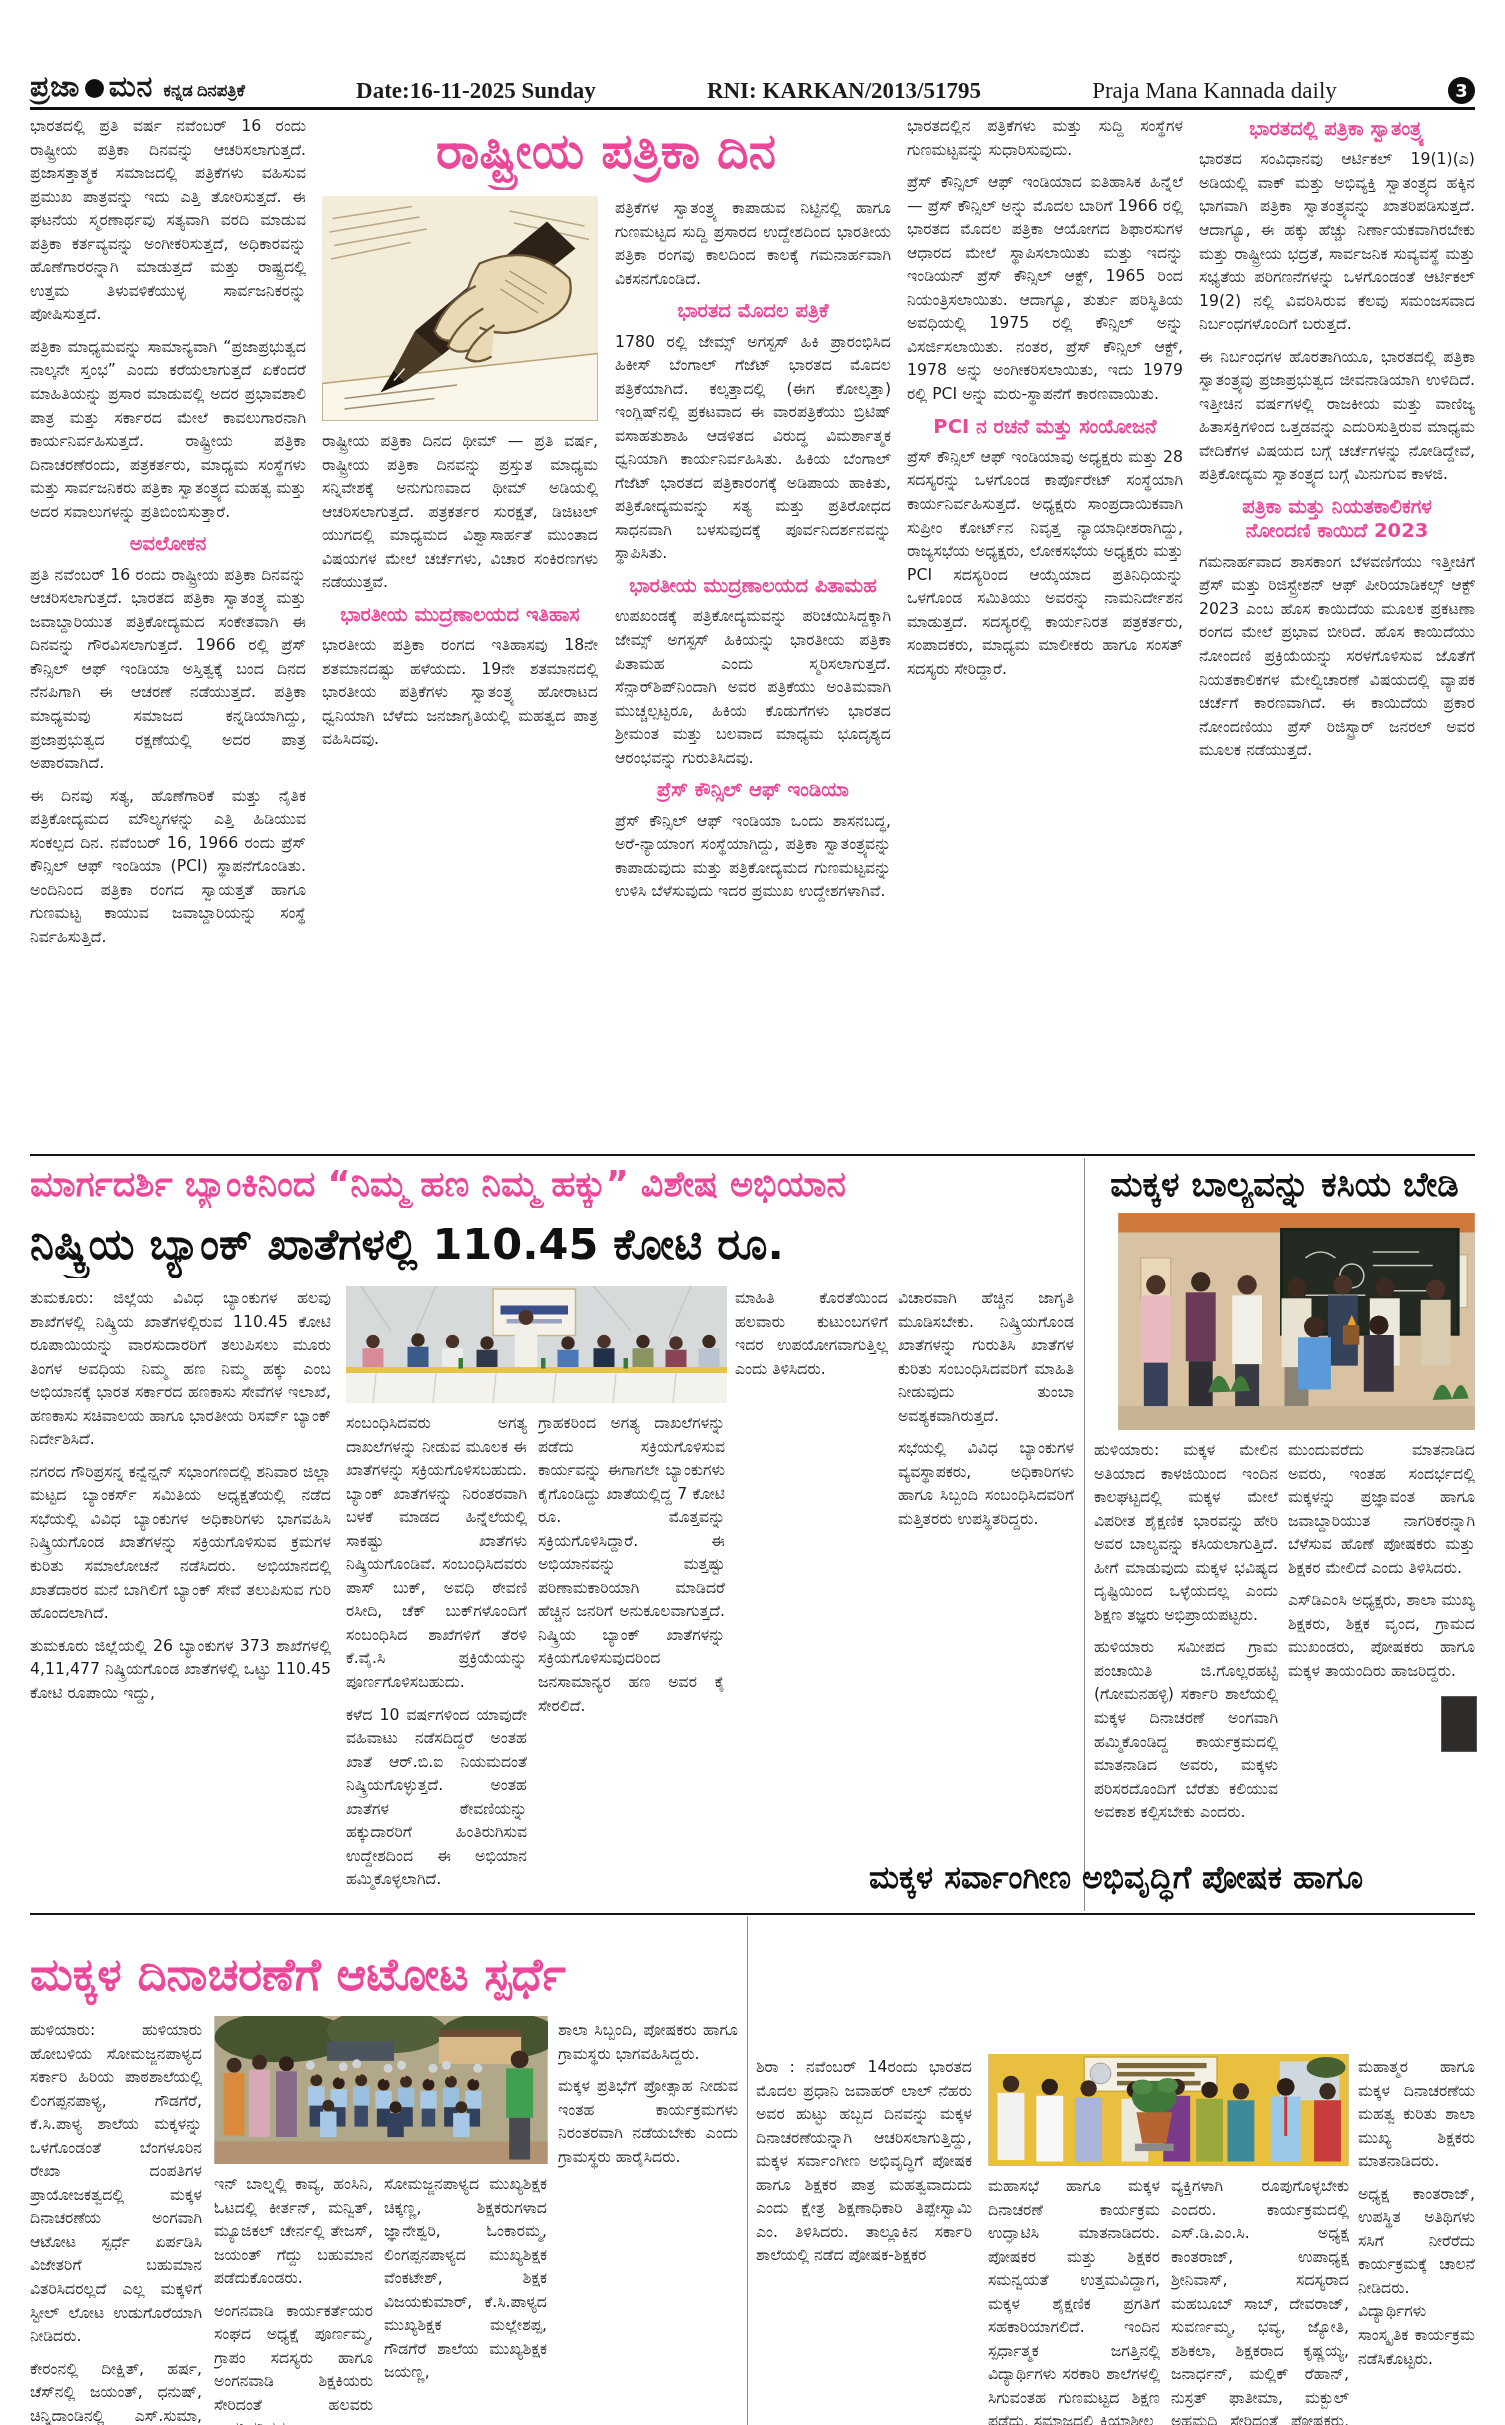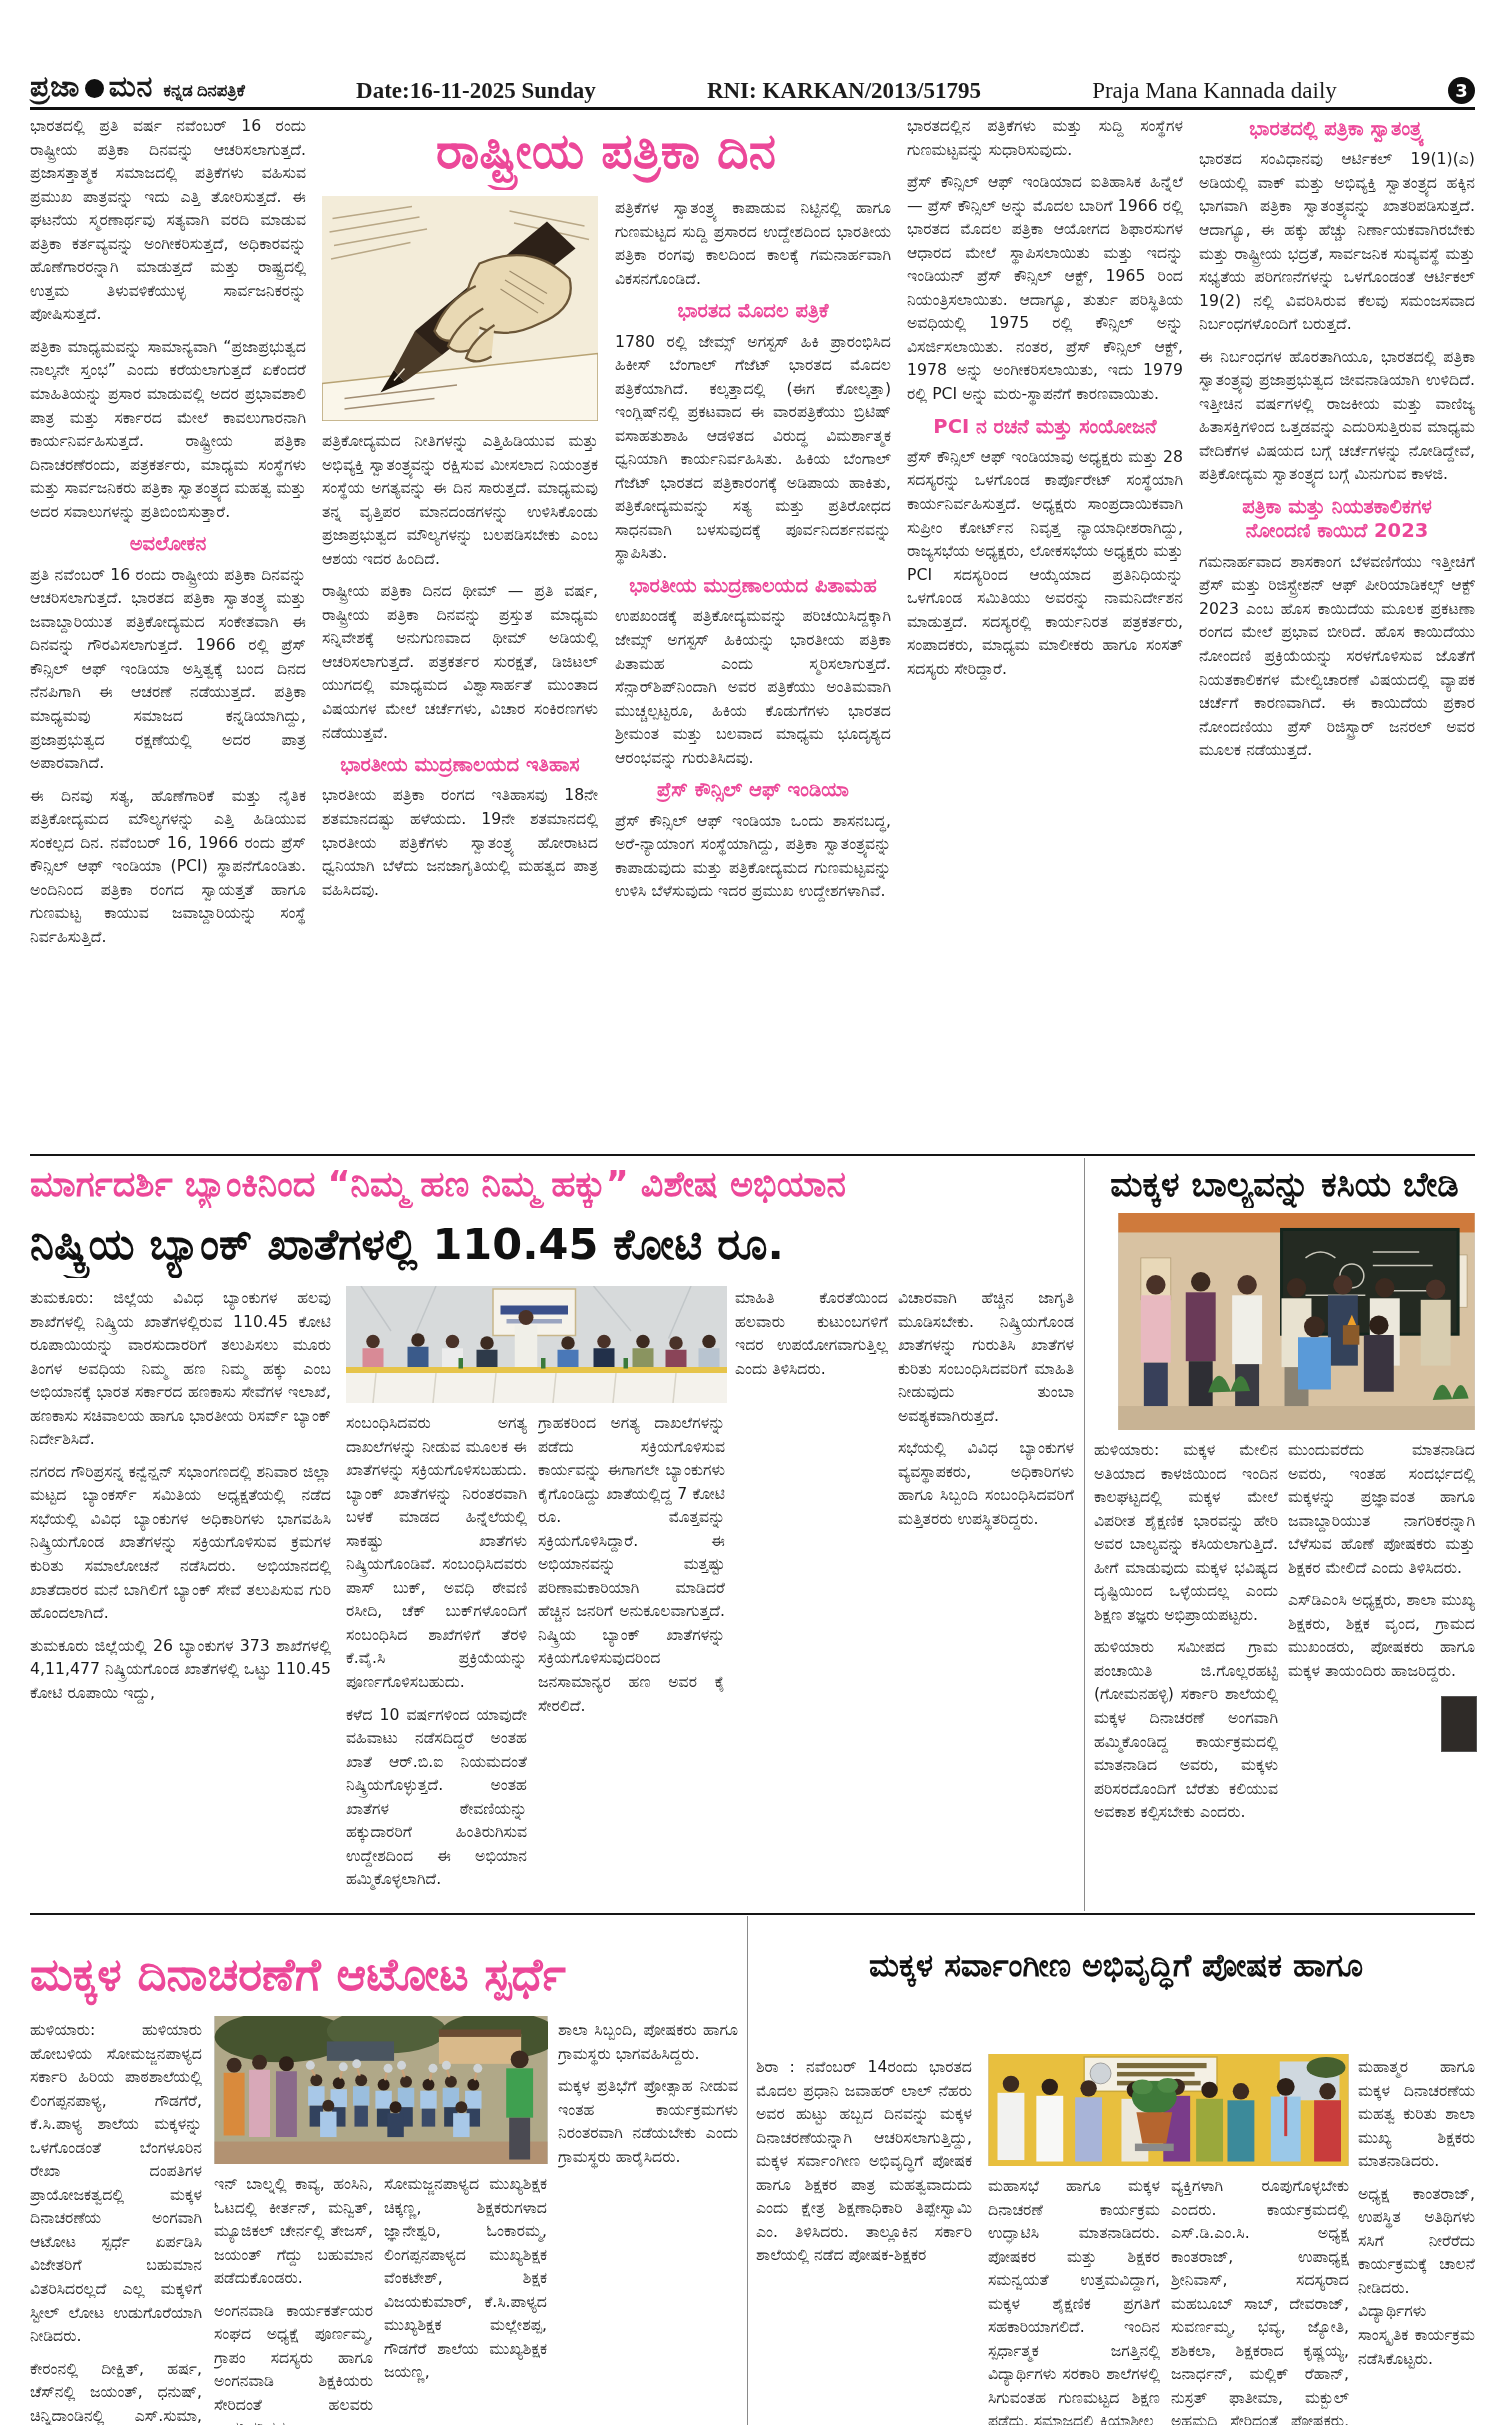--- a/index.html
+++ b/index.html
@@ -108,7 +108,6 @@
   </div>
 
   <div class="col" style="left:322px; top:429px; width:276px; height:724px;">
-    <p>ಪತ್ರಿಕೋದ್ಯಮದ ನೀತಿಗಳನ್ನು ಎತ್ತಿಹಿಡಿಯುವ ಮತ್ತು ಅಭಿವ್ಯಕ್ತಿ ಸ್ವಾತಂತ್ರ್ಯವನ್ನು ರಕ್ಷಿಸುವ ಮೀಸಲಾದ ನಿಯಂತ್ರಕ ಸಂಸ್ಥೆಯ ಅಗತ್ಯವನ್ನು ಈ ದಿನ ಸಾರುತ್ತದೆ. ಮಾಧ್ಯಮವು ತನ್ನ ವೃತ್ತಿಪರ ಮಾನದಂಡಗಳನ್ನು ಉಳಿಸಿಕೊಂಡು ಪ್ರಜಾಪ್ರಭುತ್ವದ ಮೌಲ್ಯಗಳನ್ನು ಬಲಪಡಿಸಬೇಕು ಎಂಬ ಆಶಯ ಇದರ ಹಿಂದಿದೆ.</p>
     <p>ರಾಷ್ಟ್ರೀಯ ಪತ್ರಿಕಾ ದಿನದ ಥೀಮ್ — ಪ್ರತಿ ವರ್ಷ, ರಾಷ್ಟ್ರೀಯ ಪತ್ರಿಕಾ ದಿನವನ್ನು ಪ್ರಸ್ತುತ ಮಾಧ್ಯಮ ಸನ್ನಿವೇಶಕ್ಕೆ ಅನುಗುಣವಾದ ಥೀಮ್ ಅಡಿಯಲ್ಲಿ ಆಚರಿಸಲಾಗುತ್ತದೆ. ಪತ್ರಕರ್ತರ ಸುರಕ್ಷತೆ, ಡಿಜಿಟಲ್ ಯುಗದಲ್ಲಿ ಮಾಧ್ಯಮದ ವಿಶ್ವಾಸಾರ್ಹತೆ ಮುಂತಾದ ವಿಷಯಗಳ ಮೇಲೆ ಚರ್ಚೆಗಳು, ವಿಚಾರ ಸಂಕಿರಣಗಳು ನಡೆಯುತ್ತವೆ.</p>
     <div class="sub red">ಭಾರತೀಯ ಮುದ್ರಣಾಲಯದ ಇತಿಹಾಸ</div>
     <p>ಭಾರತೀಯ ಪತ್ರಿಕಾ ರಂಗದ ಇತಿಹಾಸವು 18ನೇ ಶತಮಾನದಷ್ಟು ಹಳೆಯದು. 19ನೇ ಶತಮಾನದಲ್ಲಿ ಭಾರತೀಯ ಪತ್ರಿಕೆಗಳು ಸ್ವಾತಂತ್ರ್ಯ ಹೋರಾಟದ ಧ್ವನಿಯಾಗಿ ಬೆಳೆದು ಜನಜಾಗೃತಿಯಲ್ಲಿ ಮಹತ್ವದ ಪಾತ್ರ ವಹಿಸಿದವು.</p>

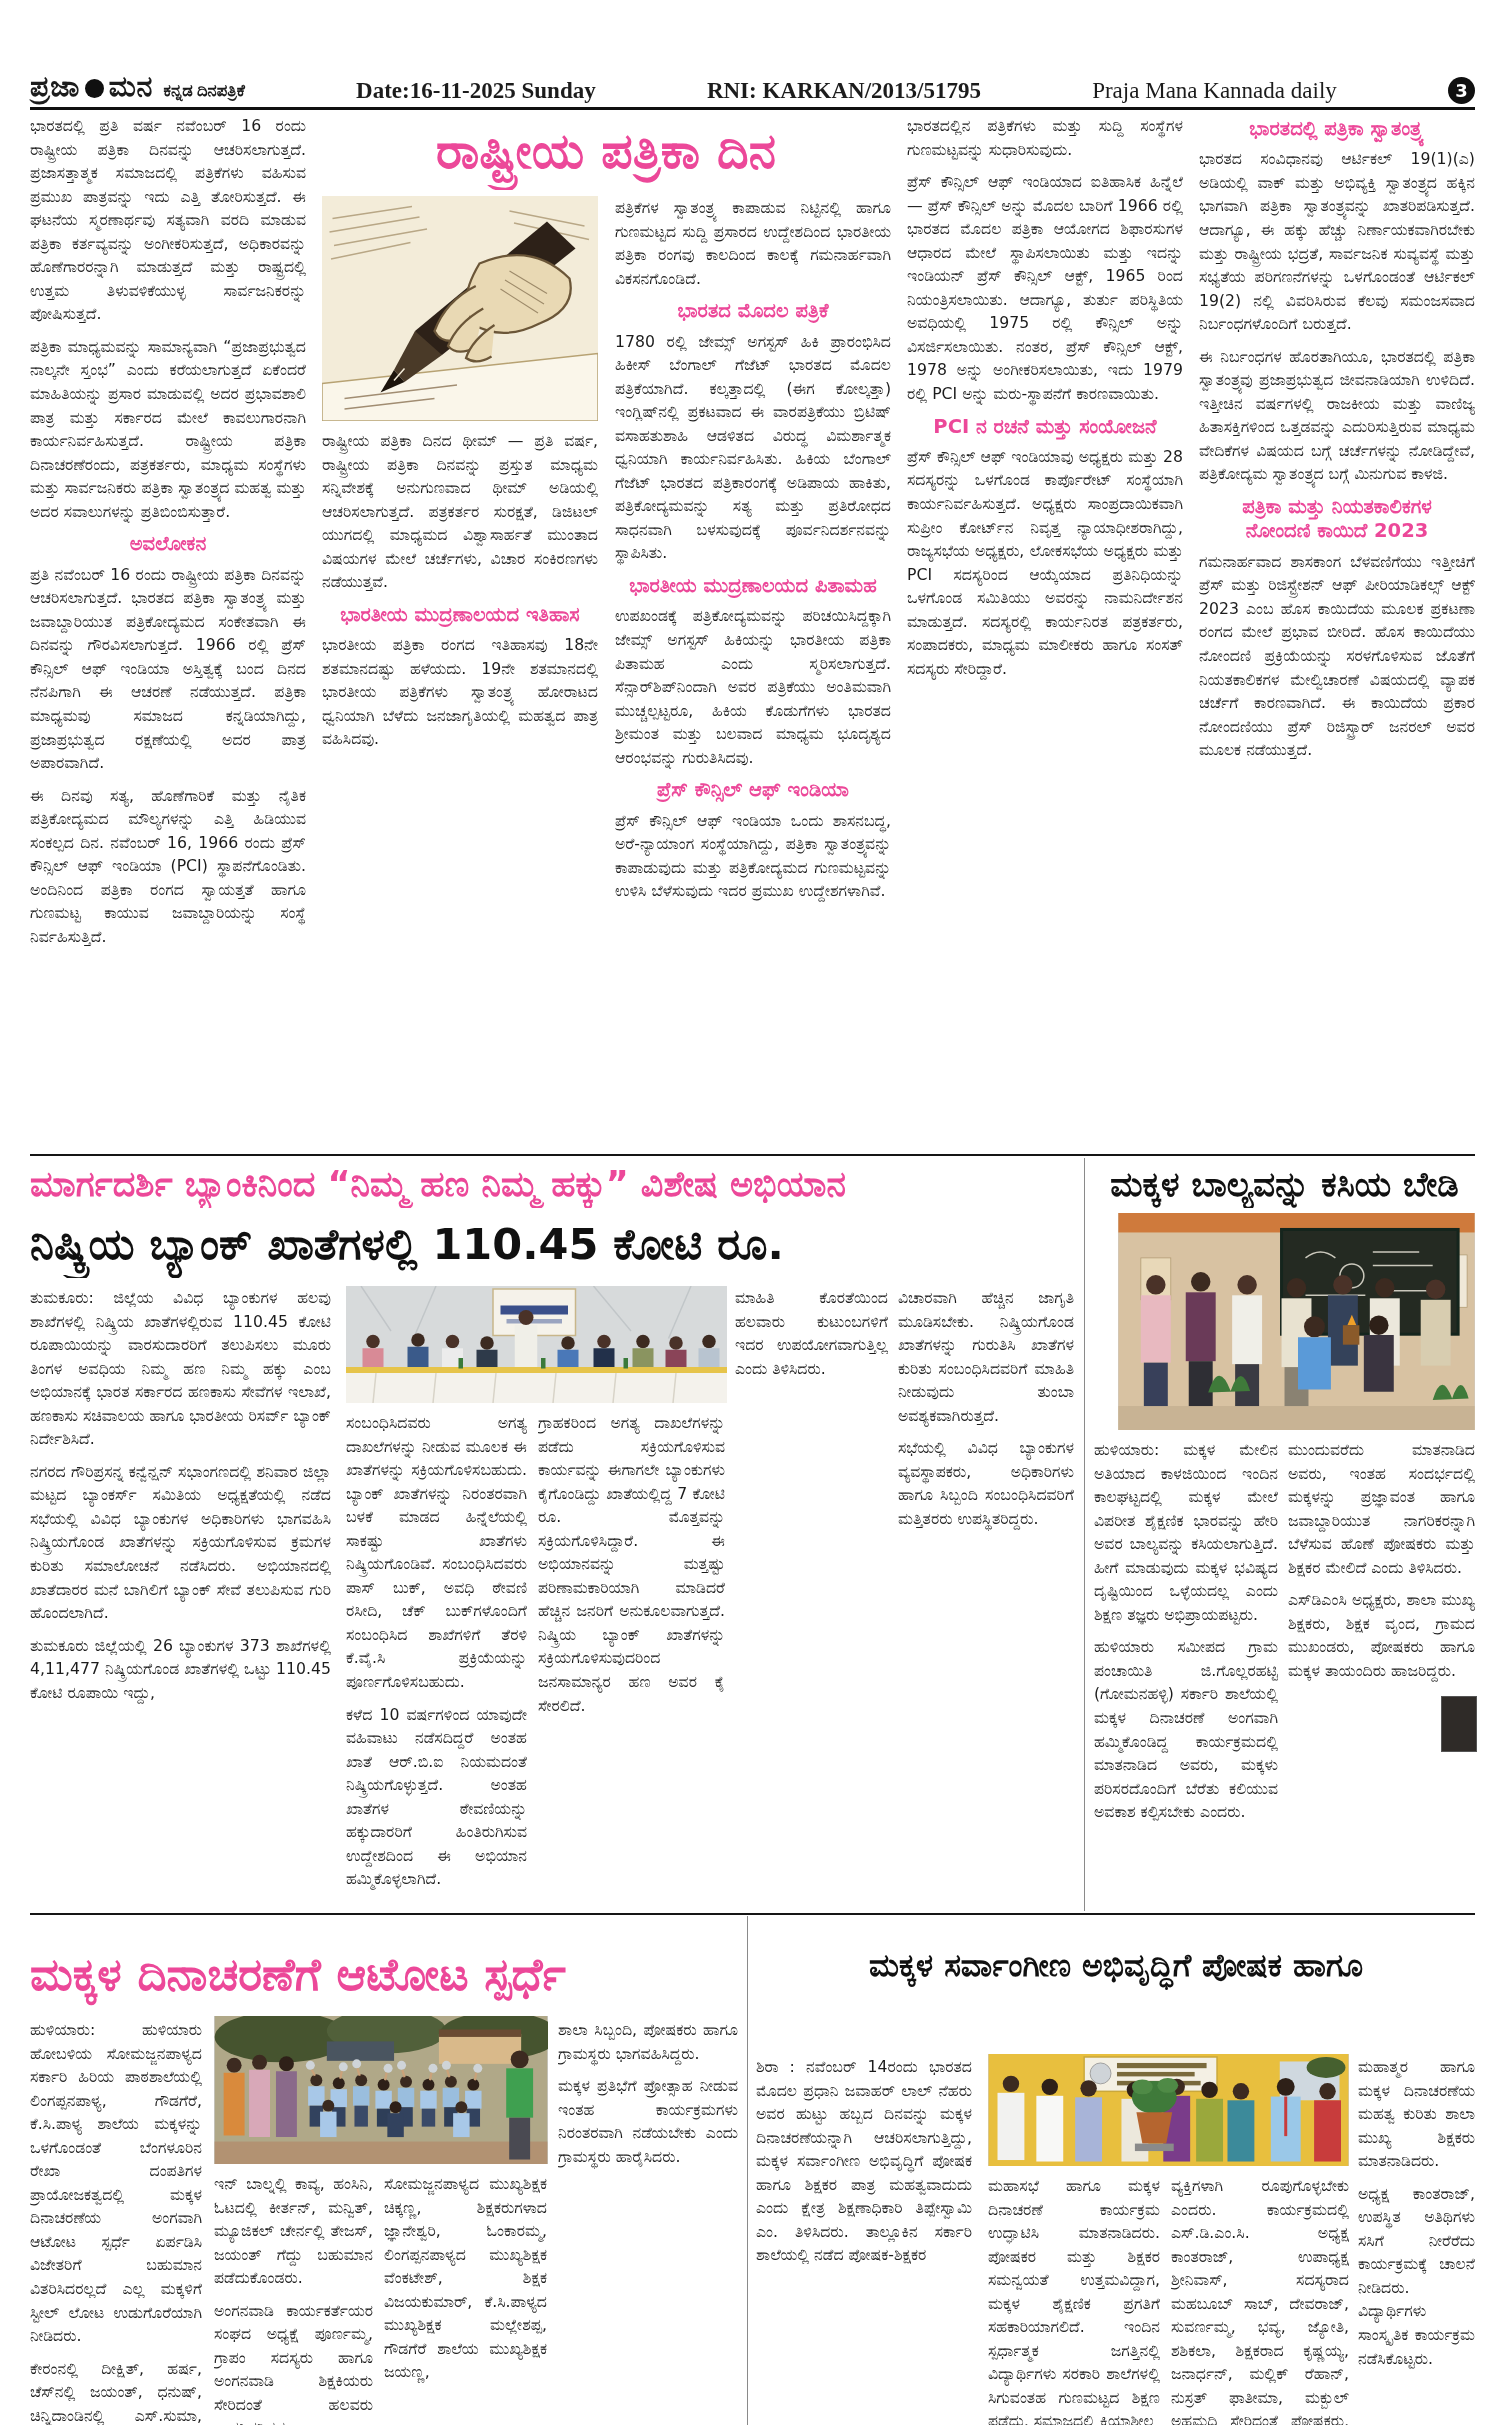--- a/index.html
+++ b/index.html
@@ -463,7 +463,7 @@
 
   <div class="vrule" style="left:747px; top:1916px; width:0.7px; height:510px;"></div>
 
-  <div class="headline" style="left:756px; top:1941px; width:720px; height:49px; font-size:31.5px; line-height:48px; text-align:center; color:#111;">ಮಕ್ಕಳ ಸರ್ವಾಂಗೀಣ ಅಭಿವೃದ್ಧಿಗೆ ಪೋಷಕ ಹಾಗೂ</div>
+  <div class="headline" style="left:756px; top:1853px; width:720px; height:49px; font-size:31.5px; line-height:48px; text-align:center; color:#111;">ಮಕ್ಕಳ ಸರ್ವಾಂಗೀಣ ಅಭಿವೃದ್ಧಿಗೆ ಪೋಷಕ ಹಾಗೂ</div>
 
   <div class="col" style="left:756px; top:2055px; width:216px; height:370px;">
     <p>ಶಿರಾ : ನವೆಂಬರ್ 14ರಂದು ಭಾರತದ ಮೊದಲ ಪ್ರಧಾನಿ ಜವಾಹರ್ ಲಾಲ್ ನೆಹರು ಅವರ ಹುಟ್ಟು ಹಬ್ಬದ ದಿನವನ್ನು ಮಕ್ಕಳ ದಿನಾಚರಣೆಯನ್ನಾಗಿ ಆಚರಿಸಲಾಗುತ್ತಿದ್ದು, ಮಕ್ಕಳ ಸರ್ವಾಂಗೀಣ ಅಭಿವೃದ್ಧಿಗೆ ಪೋಷಕ ಹಾಗೂ ಶಿಕ್ಷಕರ ಪಾತ್ರ ಮಹತ್ವವಾದುದು ಎಂದು ಕ್ಷೇತ್ರ ಶಿಕ್ಷಣಾಧಿಕಾರಿ ತಿಪ್ಪೇಸ್ವಾಮಿ ಎಂ. ತಿಳಿಸಿದರು. ತಾಲ್ಲೂಕಿನ ಸರ್ಕಾರಿ ಶಾಲೆಯಲ್ಲಿ ನಡೆದ ಪೋಷಕ-ಶಿಕ್ಷಕರ</p>

